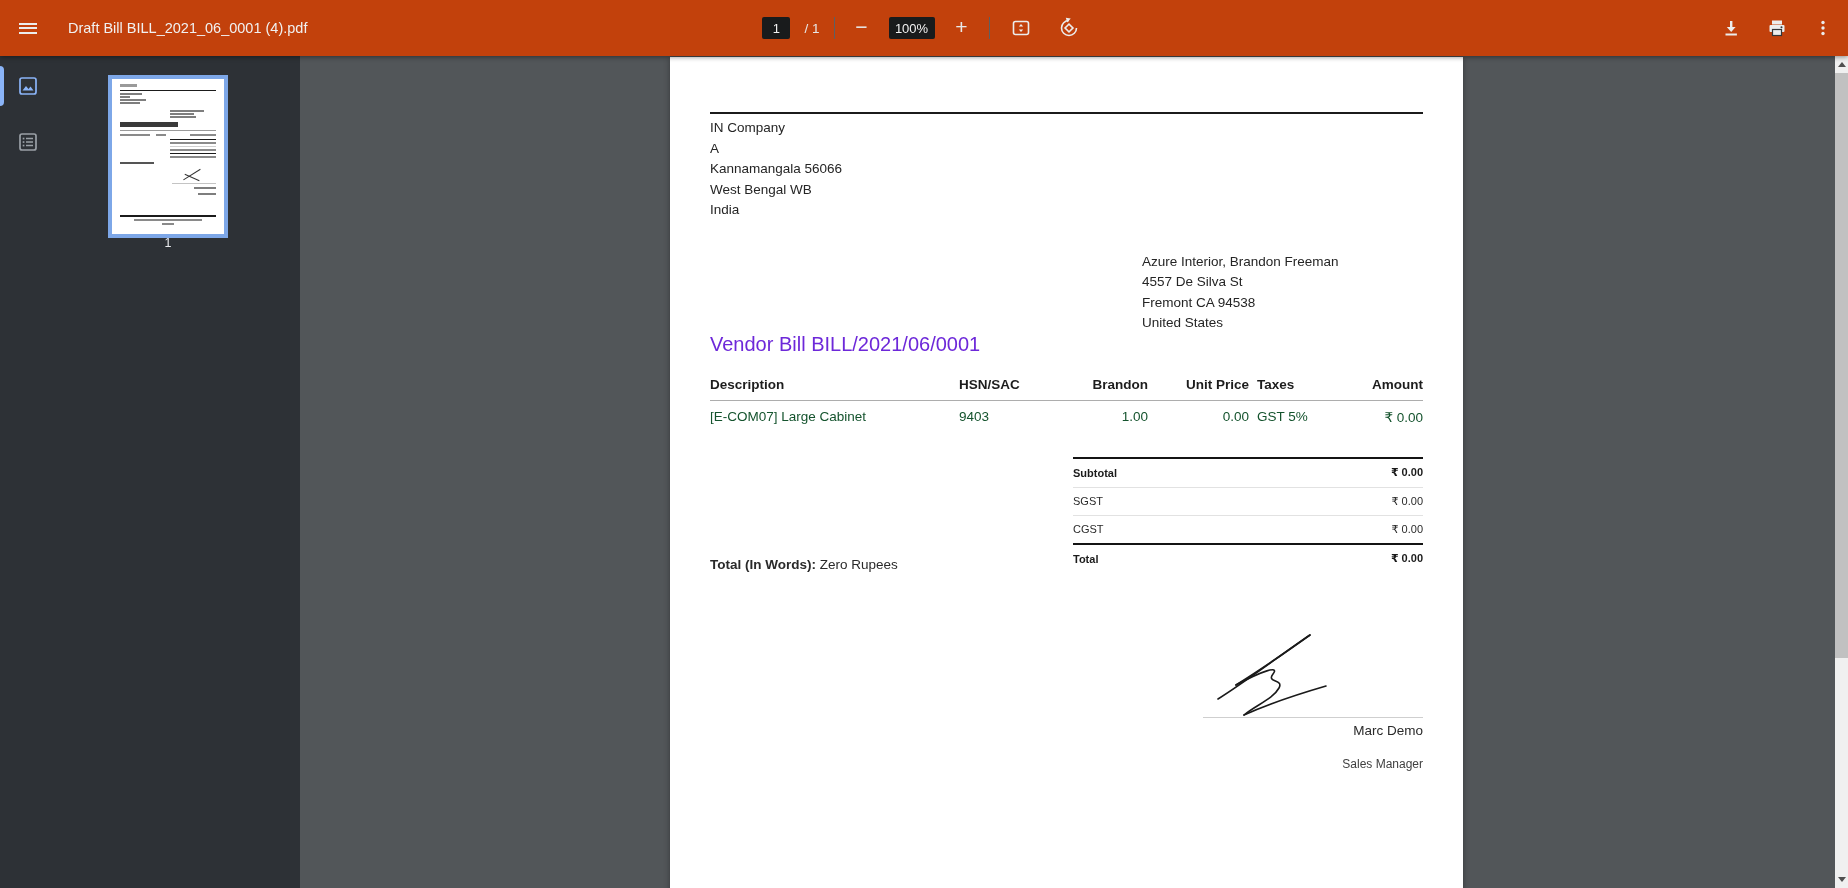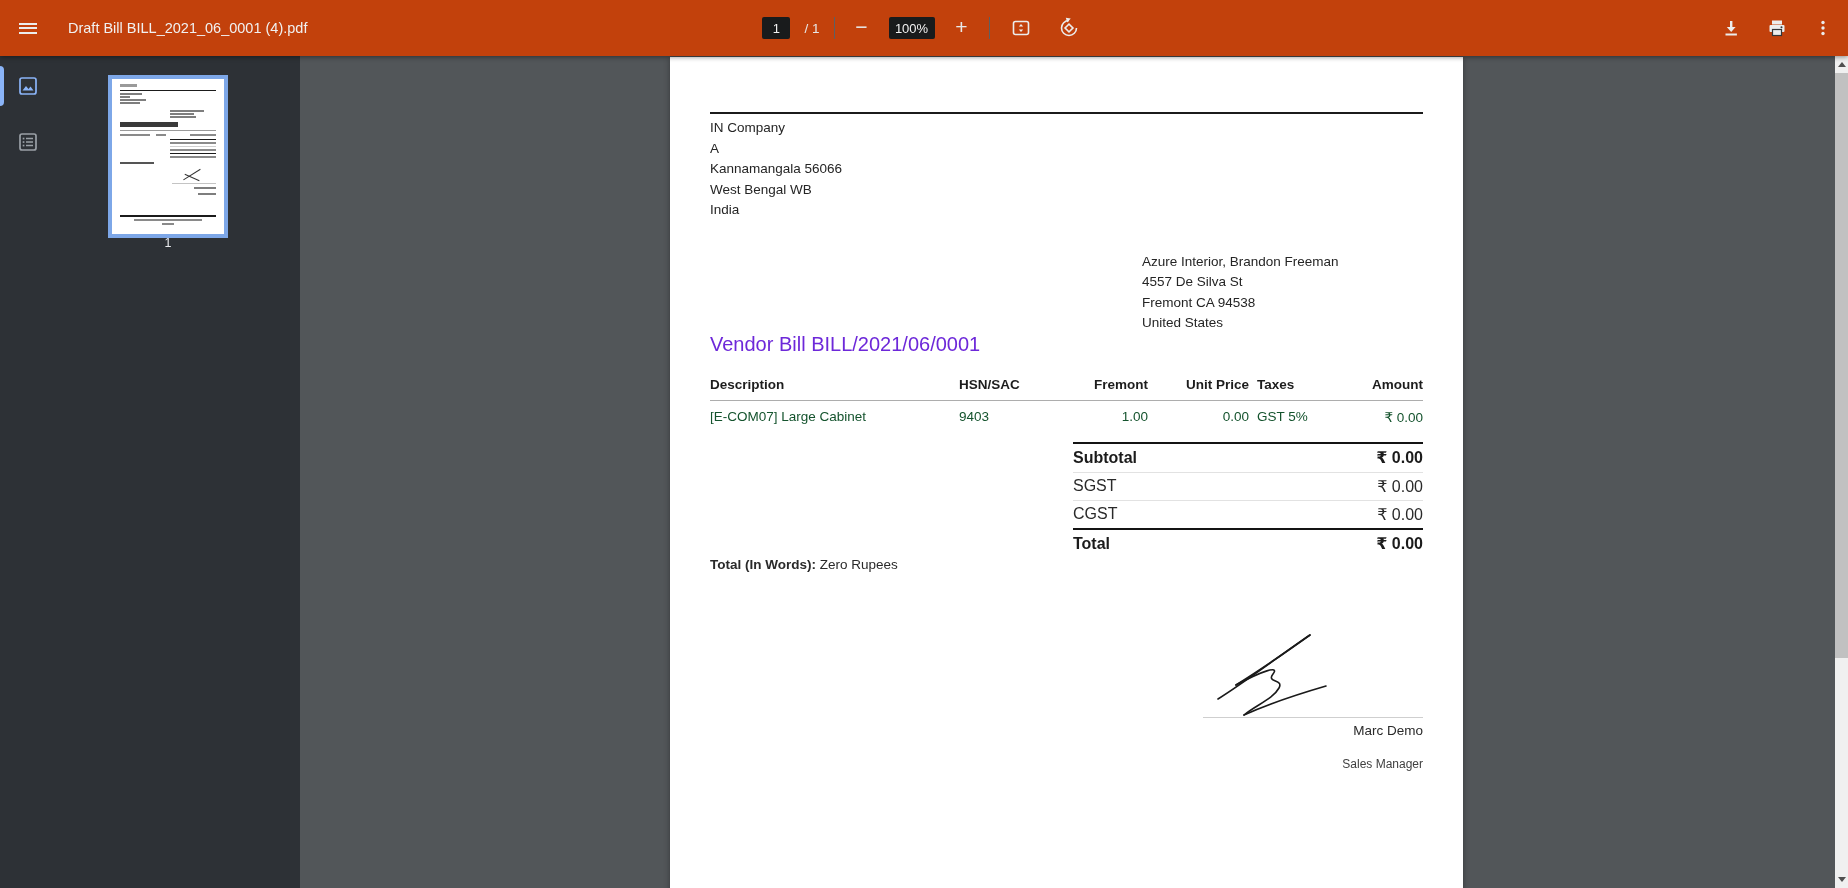--- a/index.html
+++ b/index.html
@@ -247,7 +247,7 @@
     <div class="hrow">
       <span class="c0">Description</span>
       <span class="c1">HSN/SAC</span>
-      <span class="c2">Fremont</span>
+      <span class="c2">Brandon</span>
       <span class="c3">Unit Price</span>
       <span class="c4">Taxes</span>
       <span class="c5">Amount</span>

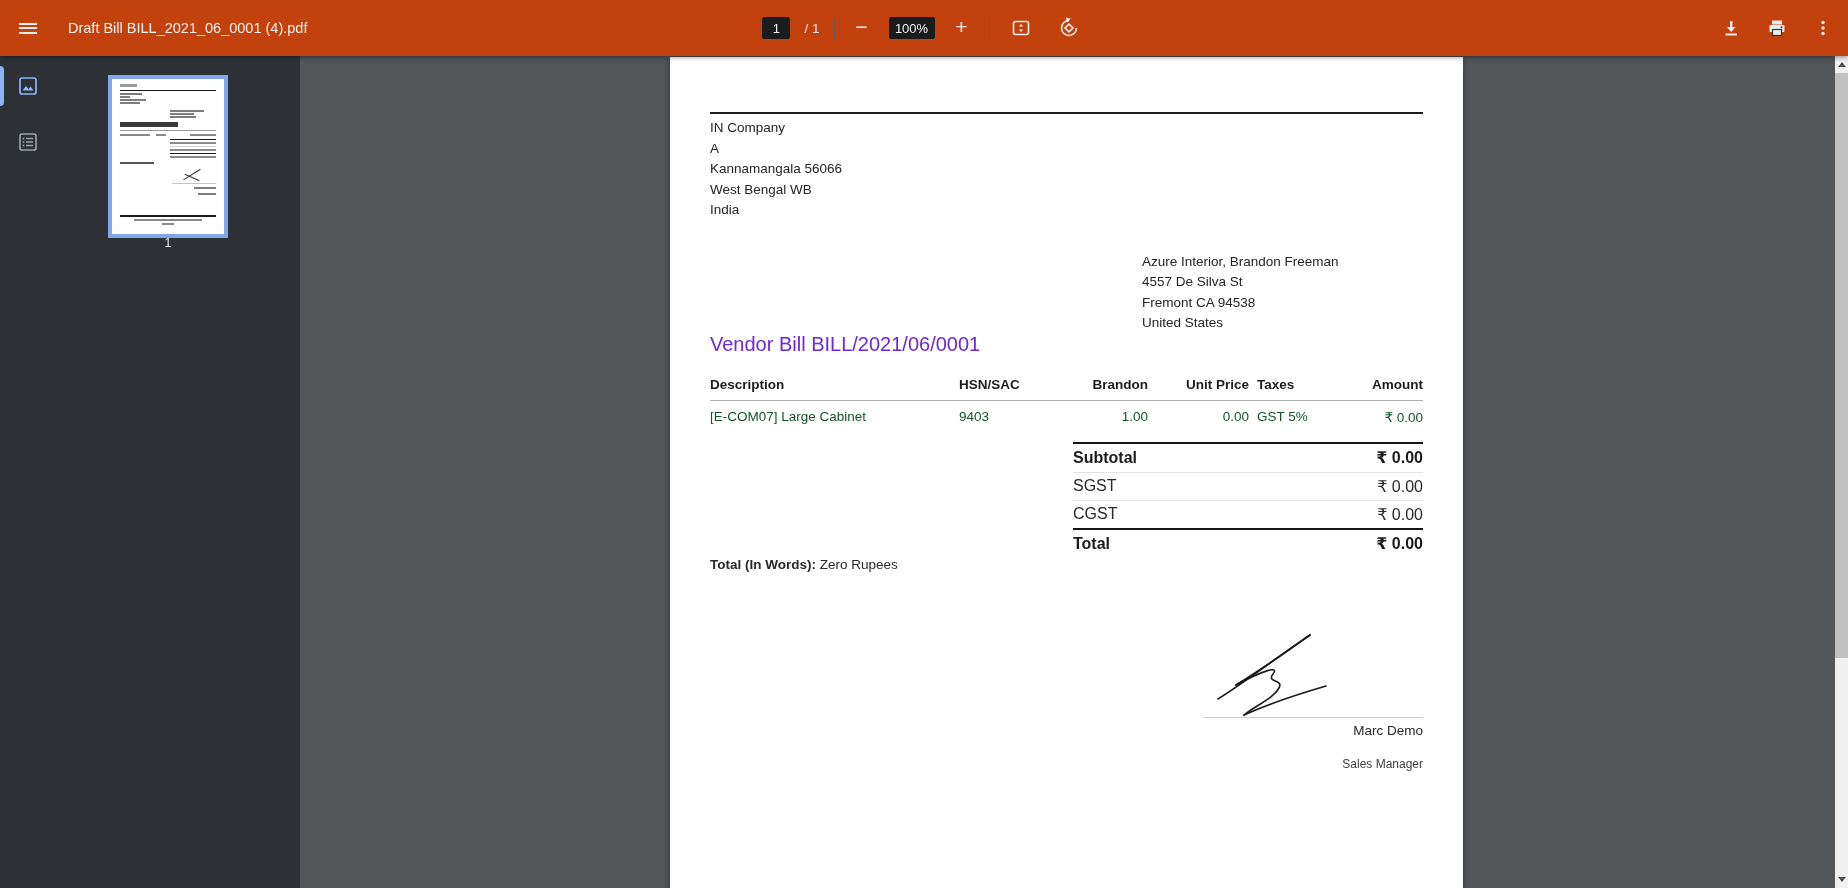--- a/index.html
+++ b/index.html
@@ -78,7 +78,7 @@
   .c4{flex:0 0 111px;text-align:left;padding-left:8px;} .c5{flex:0 0 63px;text-align:right;}
   .hrow span, .drow span { position:static; }
 
-  .totals { left:403px; top:385px; width:350px; border-top:2px solid #141414; font-size:16px; }
+  .totals { left:403px; top:400px; width:350px; border-top:2px solid #141414; font-size:11px; }
   .trow { position:static; display:flex; justify-content:space-between; align-items:center;
           height:28.5px; border-bottom:1px solid #e2e2e2; color:#2a2a2a; }
   .trow span { position:static; }

